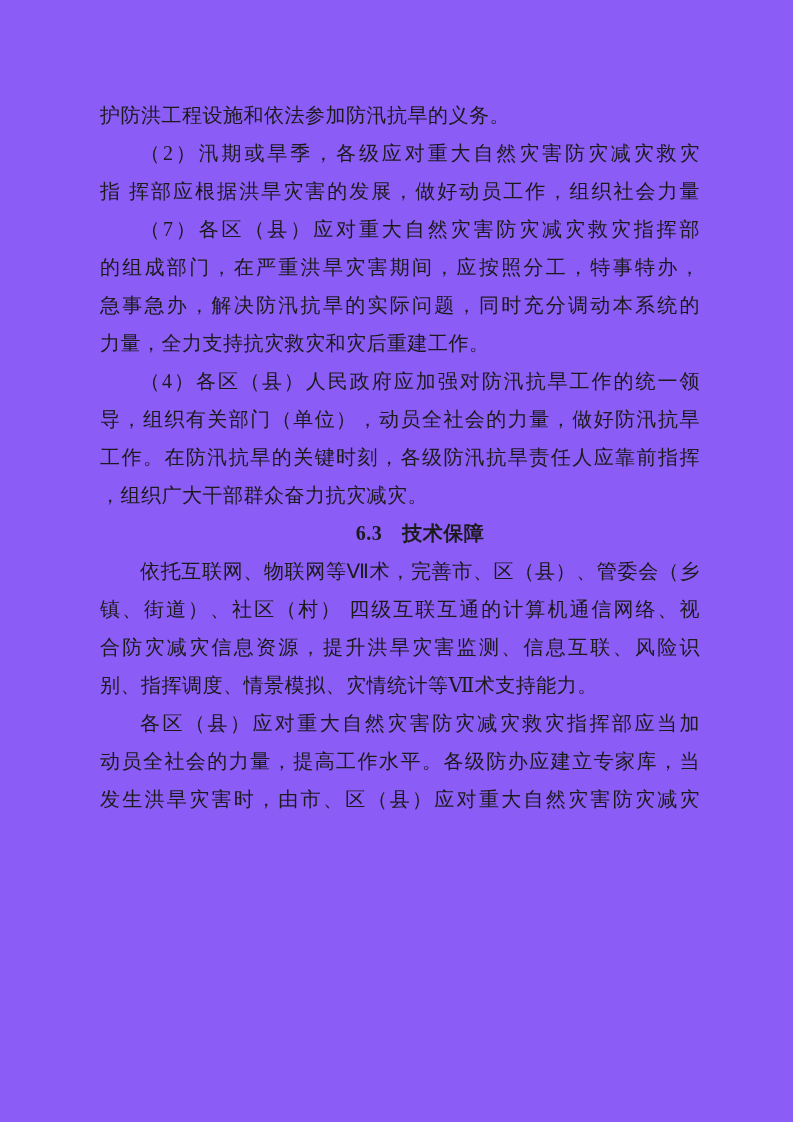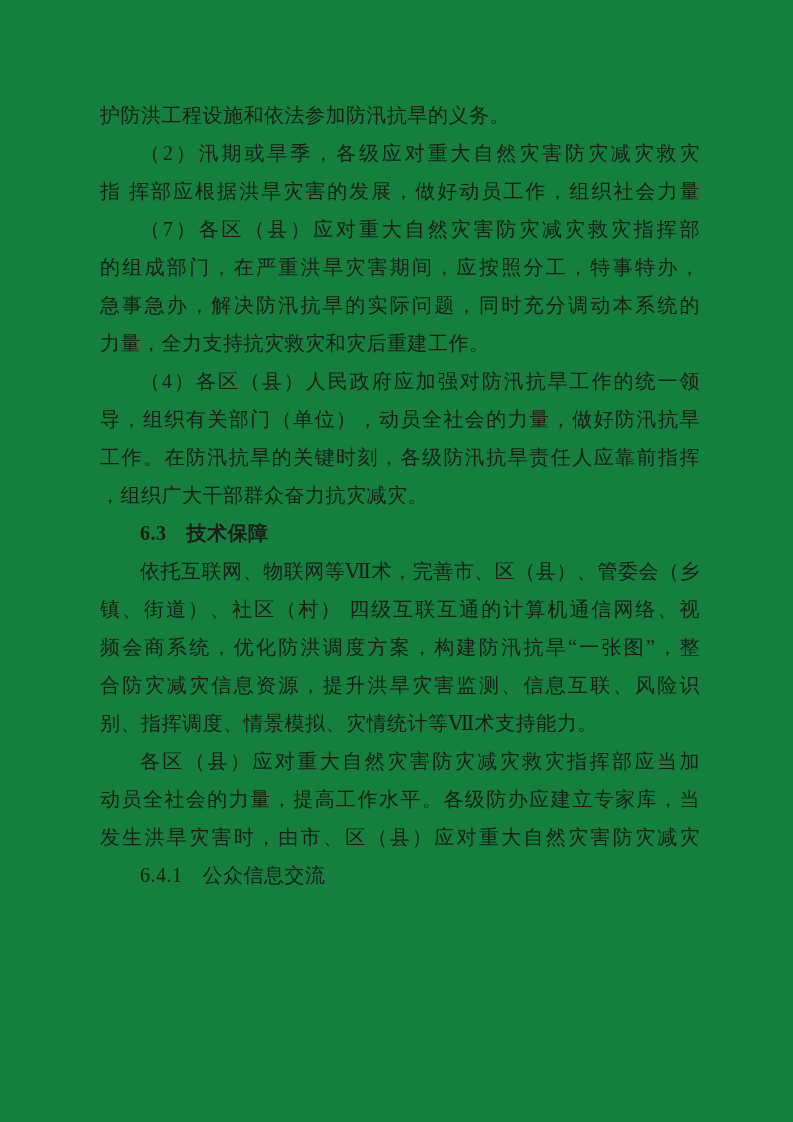--- a/index.html
+++ b/index.html
@@ -11,7 +11,7 @@
     position: relative;
     width: 793px;
     height: 1122px;
-    background: #15803d;
+    background: #8b5cf6;
     overflow: hidden;
     font-family: "Liberation Serif", "DejaVu Serif", serif;
   }

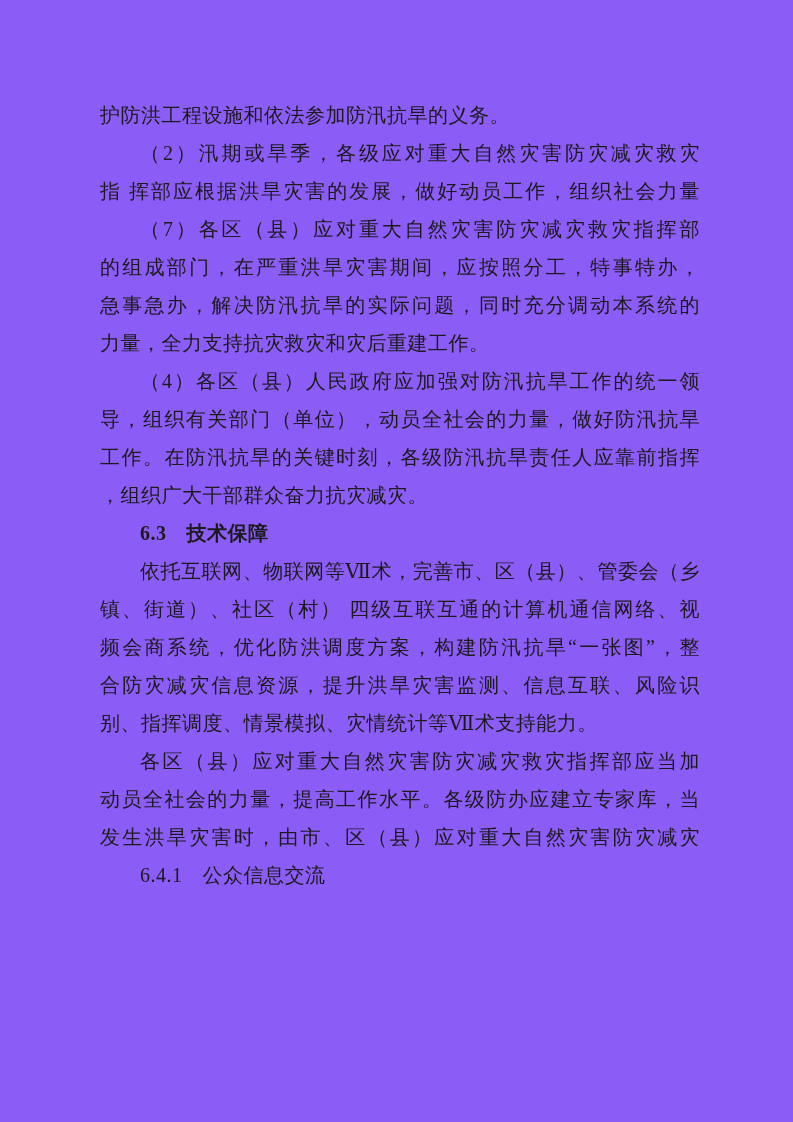--- a/index.html
+++ b/index.html
@@ -32,6 +32,7 @@
   .jf {
     text-align: justify;
     text-align-last: justify;
+    font-family: Liberation Serif, serif;
   }
   
   .ind {

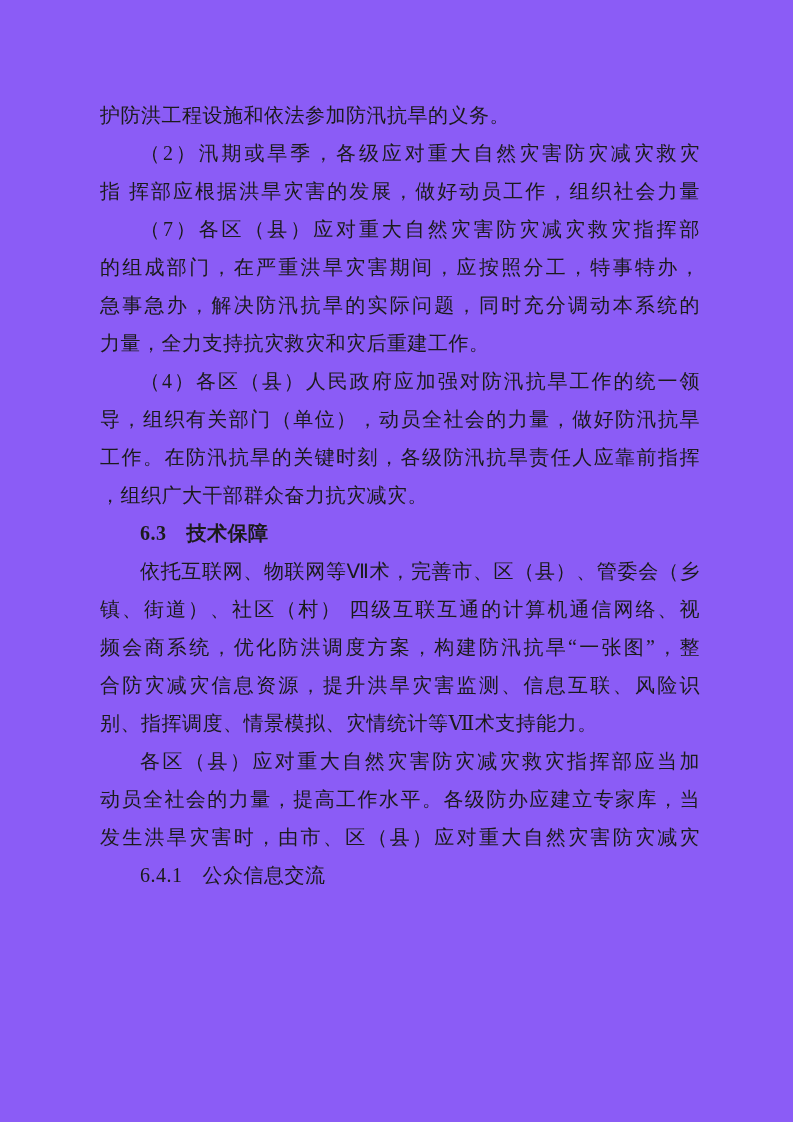--- a/index.html
+++ b/index.html
@@ -37,6 +37,7 @@
   
   .ind {
     text-indent: 2em;
+    text-align: center;
   }
   .hd {
     font-weight: bold;

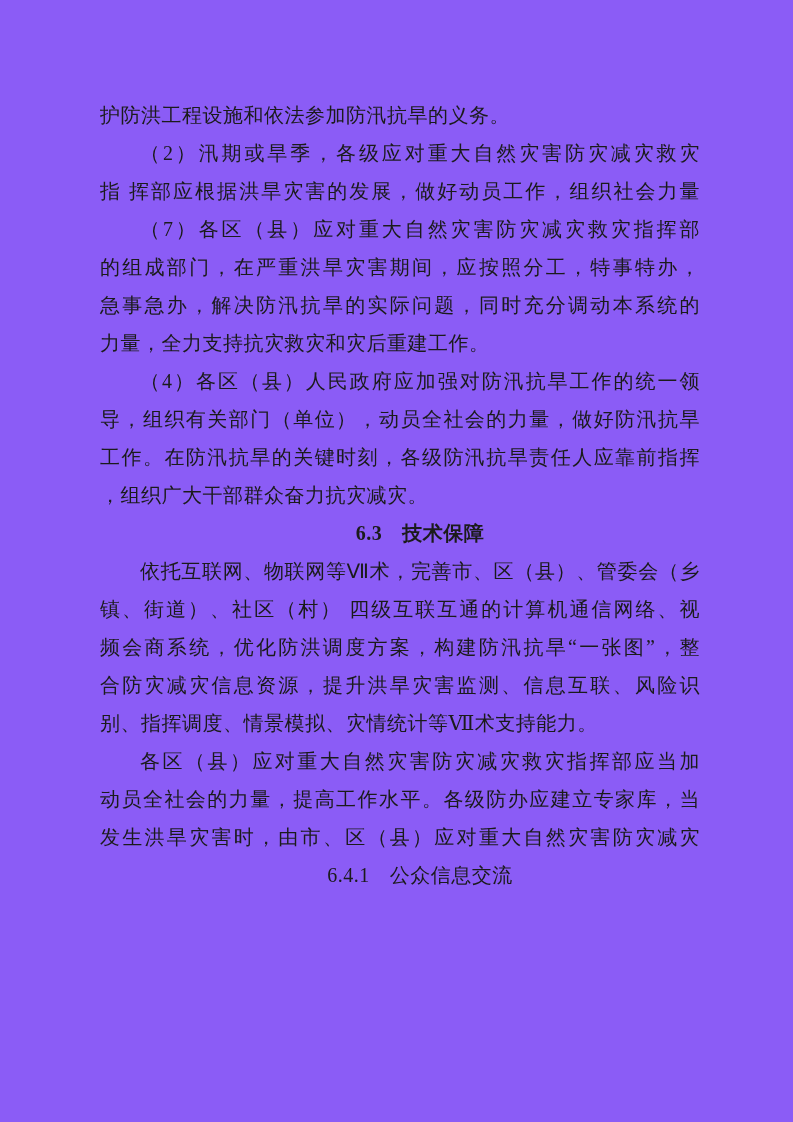--- a/index.html
+++ b/index.html
@@ -83,7 +83,6 @@
     <div class="para">
       <div class="ln jf ind">依托互联网、物联网等Ⅶ术，完善市、区（县）、管委会（乡</div>
       <div class="ln jf">镇、街道）、社区（村） 四级互联互通的计算机通信网络、视</div>
-      <div class="ln jf">频会商系统，优化防洪调度方案，构建防汛抗旱“一张图”，整</div>
       <div class="ln jf">合防灾减灾信息资源，提升洪旱灾害监测、信息互联、风险识</div>
       <div class="ln">别、指挥调度、情景模拟、灾情统计等Ⅶ术支持能力。</div>
     </div>

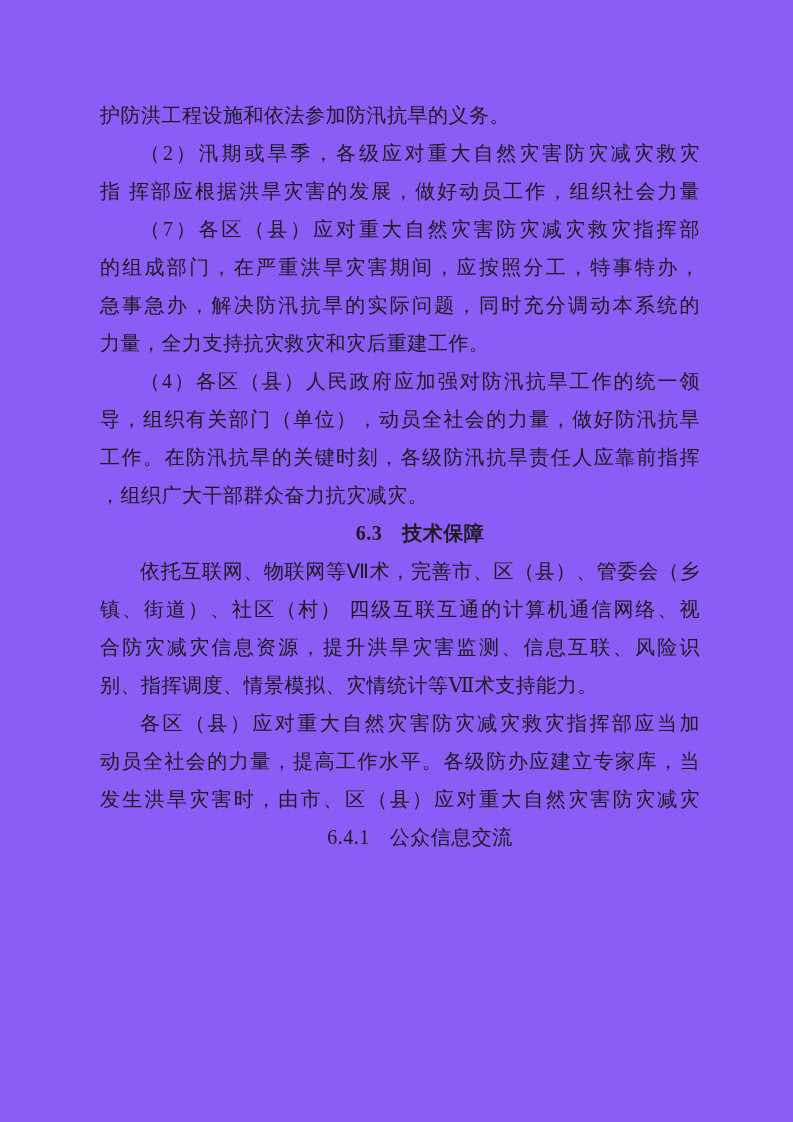--- a/index.html
+++ b/index.html
@@ -94,9 +94,6 @@
     </div>
 
 
-    <div class="ln ind">
-      <span class="hnum">6.4.1</span><span class="htitle">公众信息交流</span>
-    </div>
 
   </div>
 </div>

